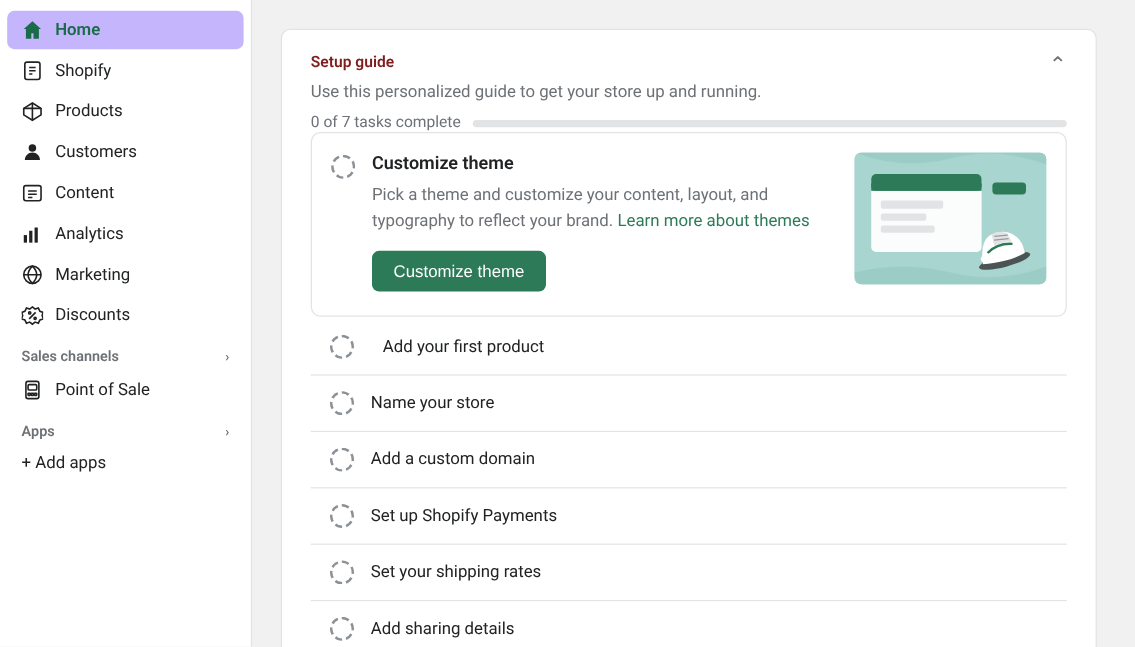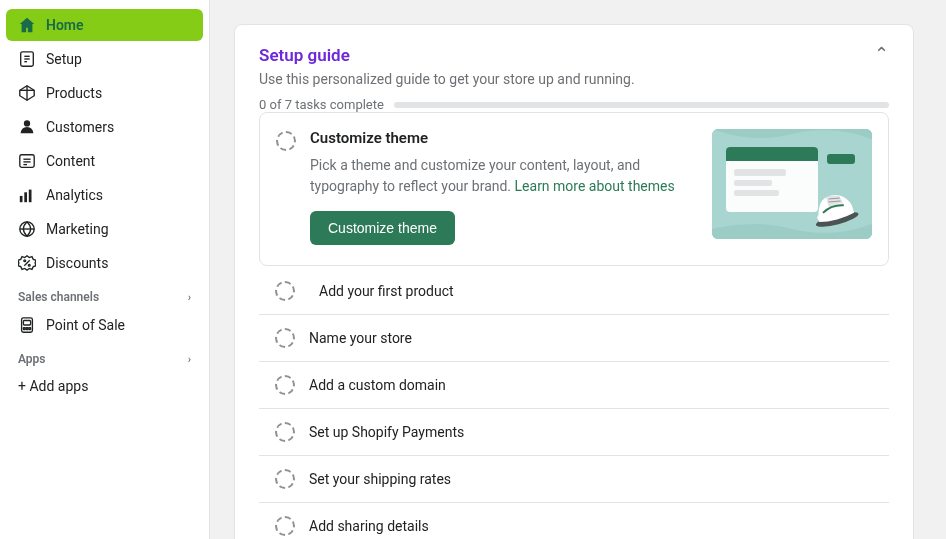--- a/index.html
+++ b/index.html
@@ -39,7 +39,7 @@
     }
 
     .sidebar-item.active {
-      background: #84cc16;
+      background: #c4b5fd;
       color: #1a6b4a;
       font-weight: 600;
     }

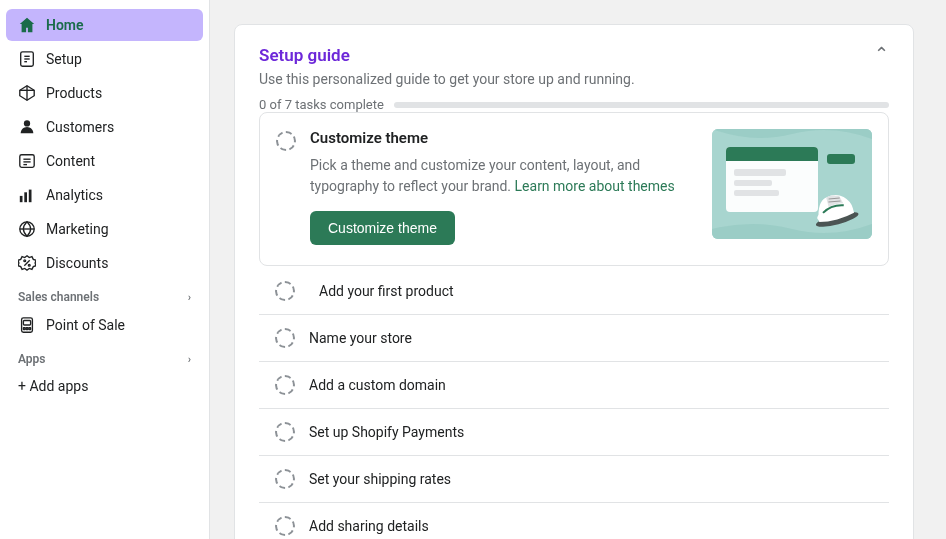--- a/index.html
+++ b/index.html
@@ -260,7 +260,7 @@
         <line x1="7" y1="13" x2="10" y2="13"></line>
       </svg>
     </span>
-    <span>Setup</span>
+    <span>Shopify</span>
   </div>
 
   <div class="sidebar-item">

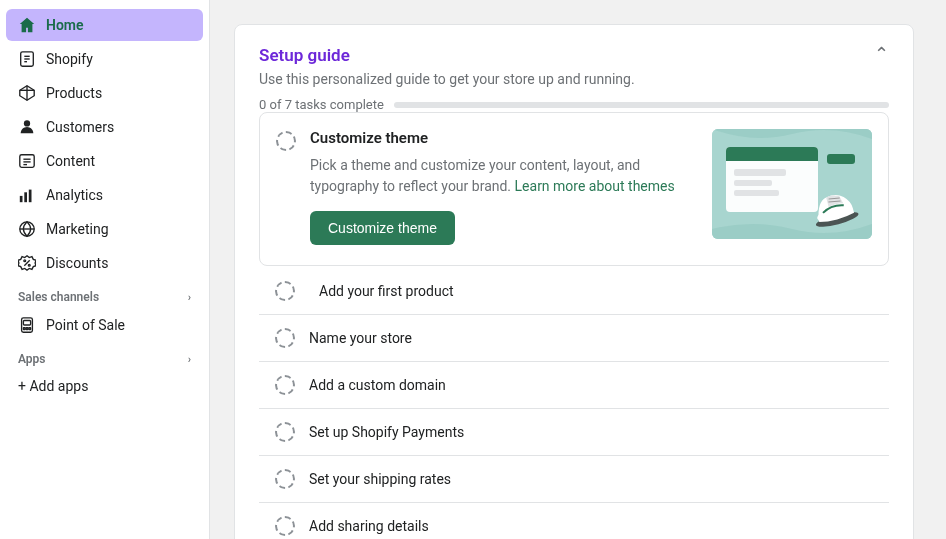--- a/index.html
+++ b/index.html
@@ -103,9 +103,9 @@
     }
 
     .setup-guide-title {
-      font-size: 17px;
+      font-size: 13px;
       font-weight: 600;
-      color: #6d28d9;
+      color: #7f1d1d;
     }
 
     .collapse-btn {

